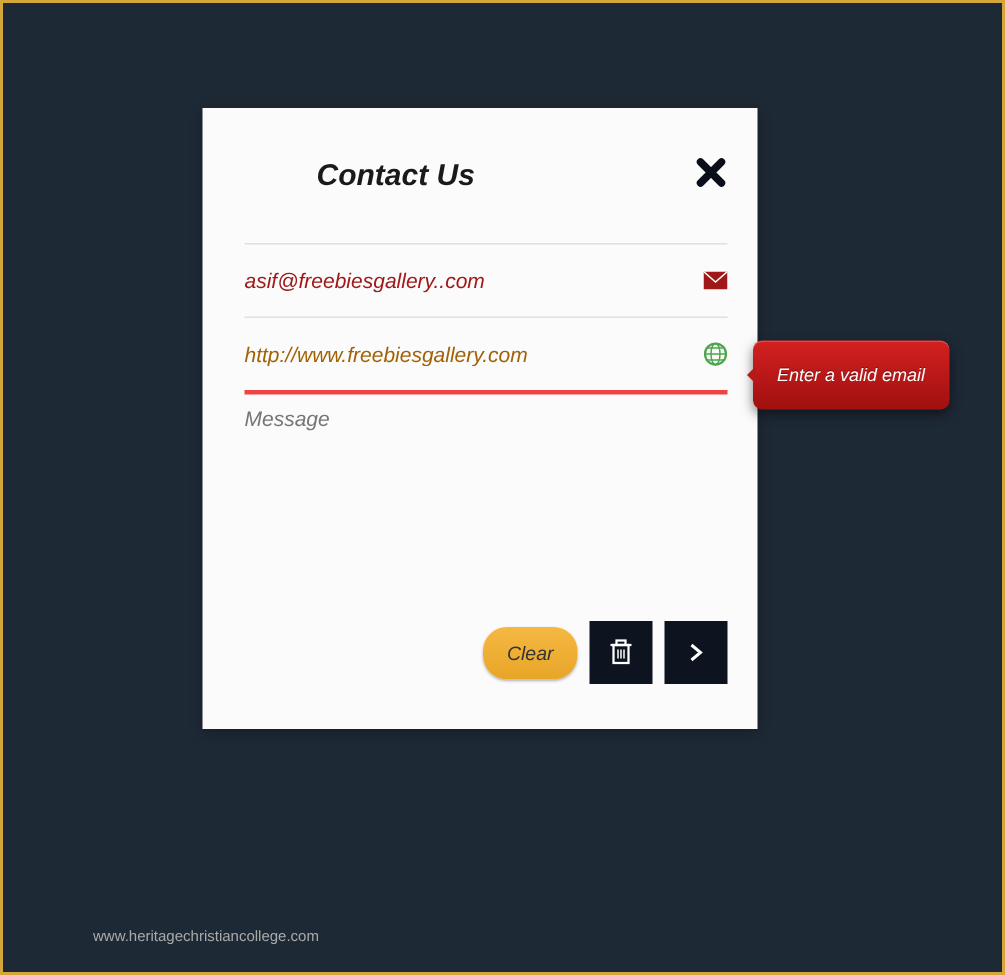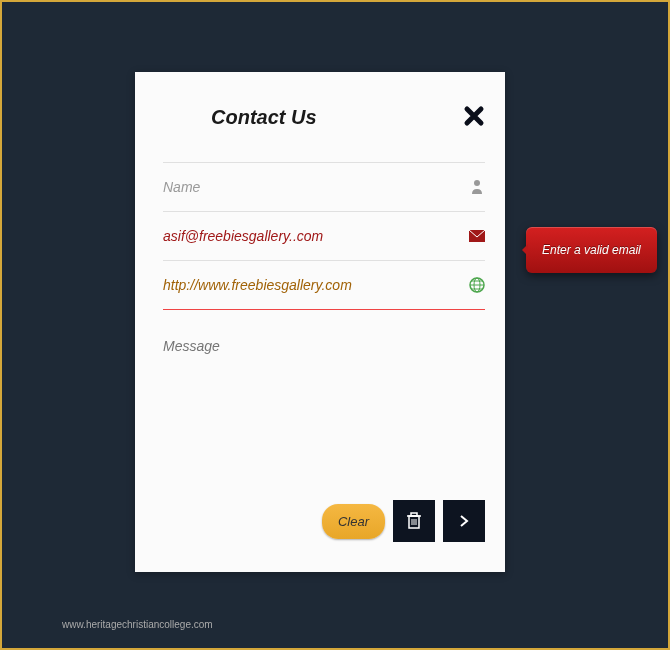--- a/index.html
+++ b/index.html
@@ -150,15 +150,6 @@
     </div>
   </div>
 
-  <div class="form-row">
-    <input class="form-input input-name" placeholder="Name" style="">
-    <div class="row-icon">
-      <svg width="14" height="16" viewBox="0 0 14 16">
-          <circle cx="7" cy="4" r="3" fill="#999"></circle>
-          <path d="M2 15 Q2 10 7 10 Q12 10 12 15 Z" fill="#999"></path>
-        </svg>
-    </div>
-  </div>
 
   <div class="form-row">
     <input class="form-input input-email" value="asif@freebiesgallery..com" style="">

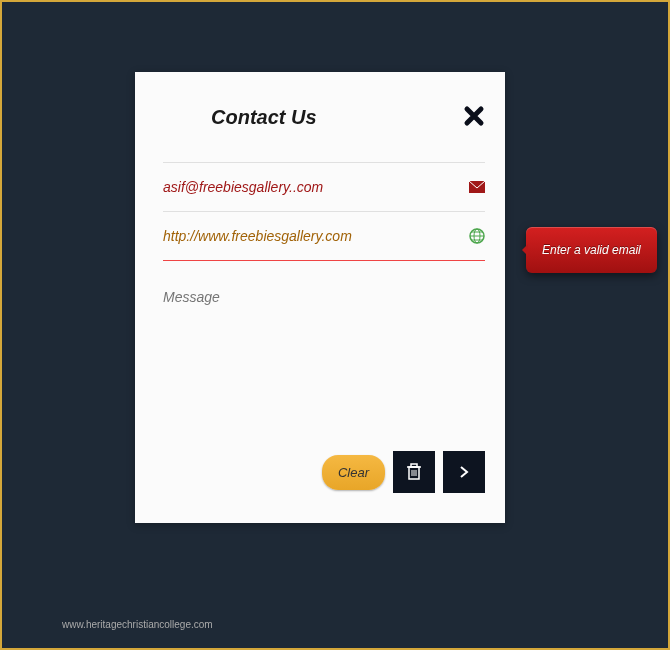--- a/index.html
+++ b/index.html
@@ -108,7 +108,7 @@
     }
     .tooltip {
       position: absolute;
-      left: 524px;
+      left: 500px;
       top: 225px;
       background: linear-gradient(#d42020, #a01010);
       color: #fff;

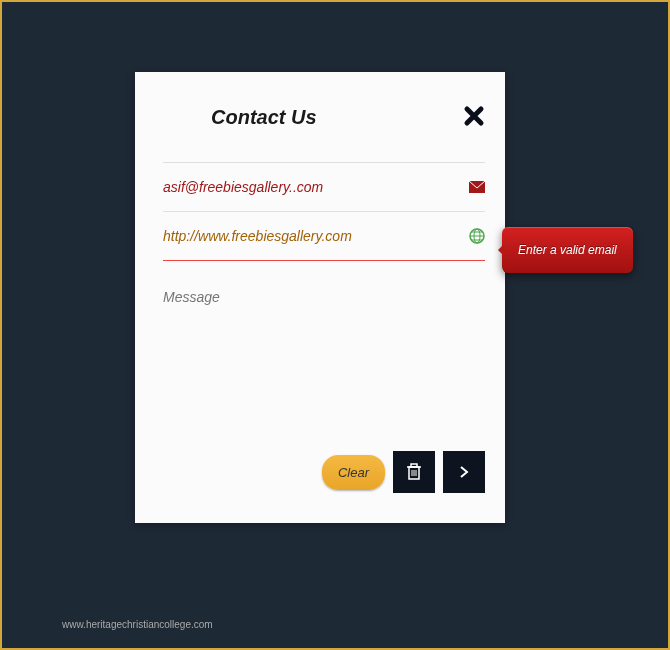--- a/index.html
+++ b/index.html
@@ -64,8 +64,8 @@
     .input-url { color: #a16207; }
     .row-icon { width: 16px; height: 16px; display: flex; align-items: center; justify-content: center; }
     .textarea-row {
-      border-top: 1px solid #ef4444;
-      padding: 28px 0;
+      border-top: 3px solid #ef4444;
+      padding: 8px 0;
     }
     .form-textarea {
       border: none;

